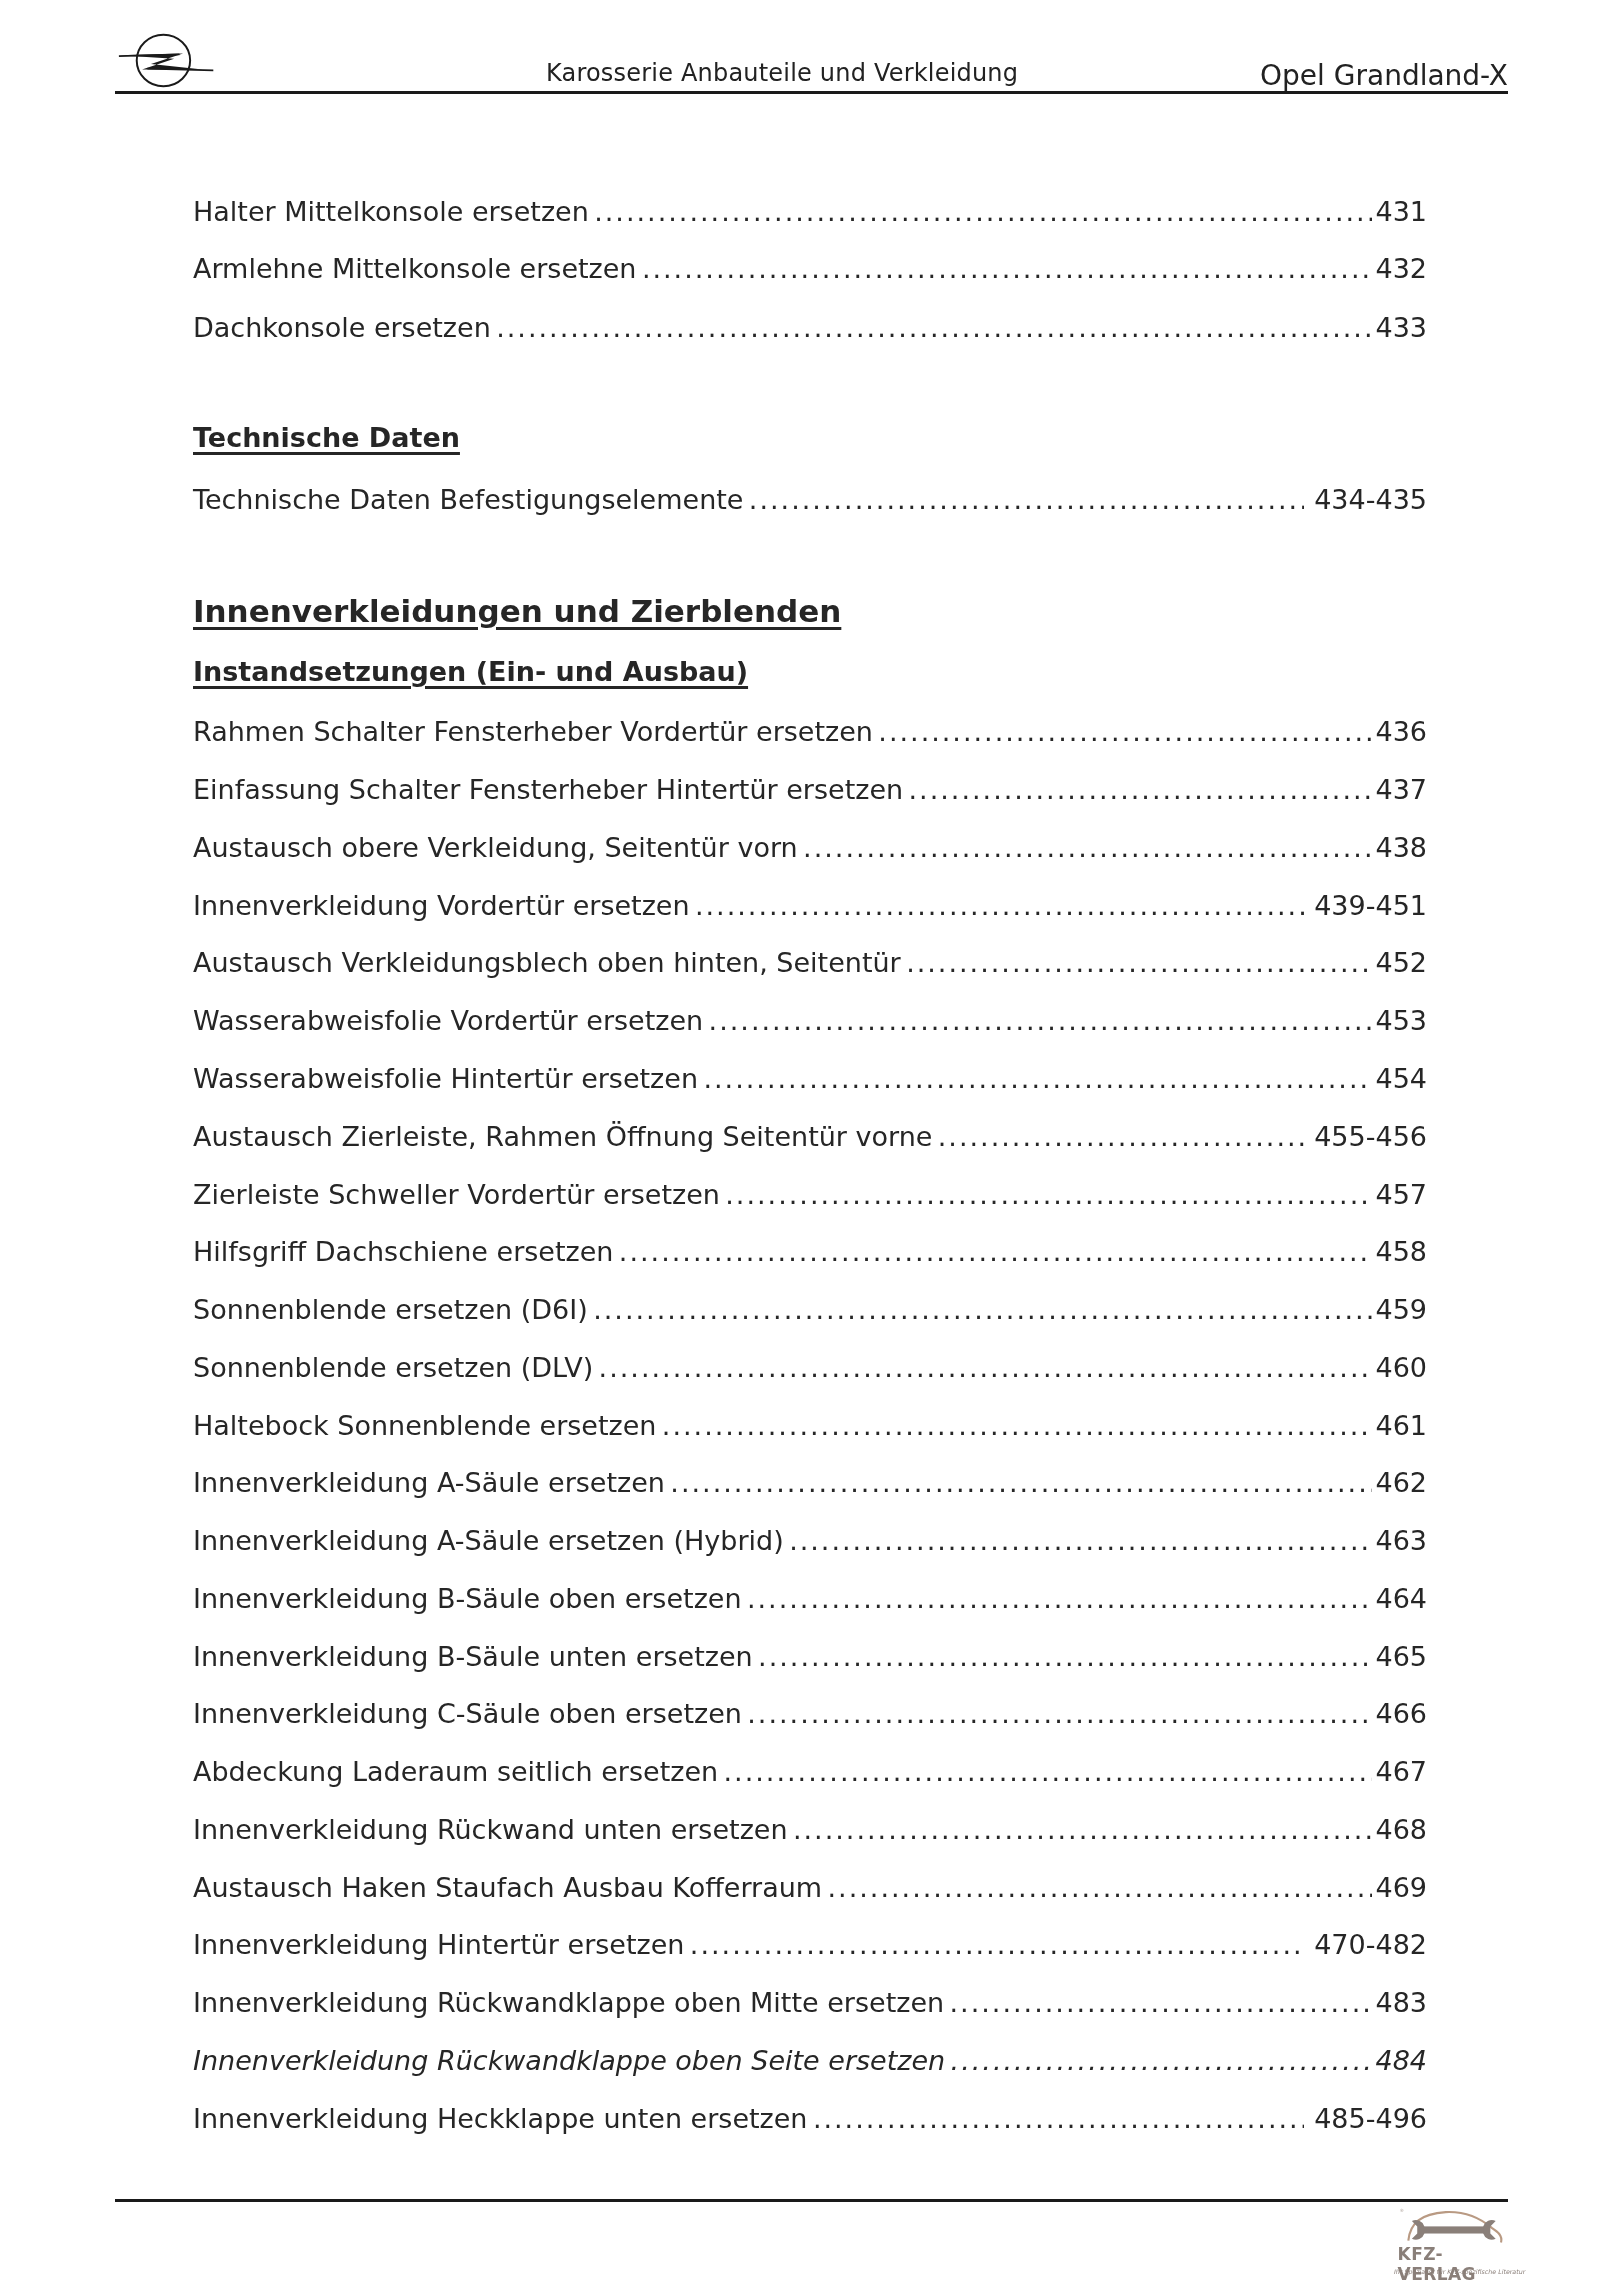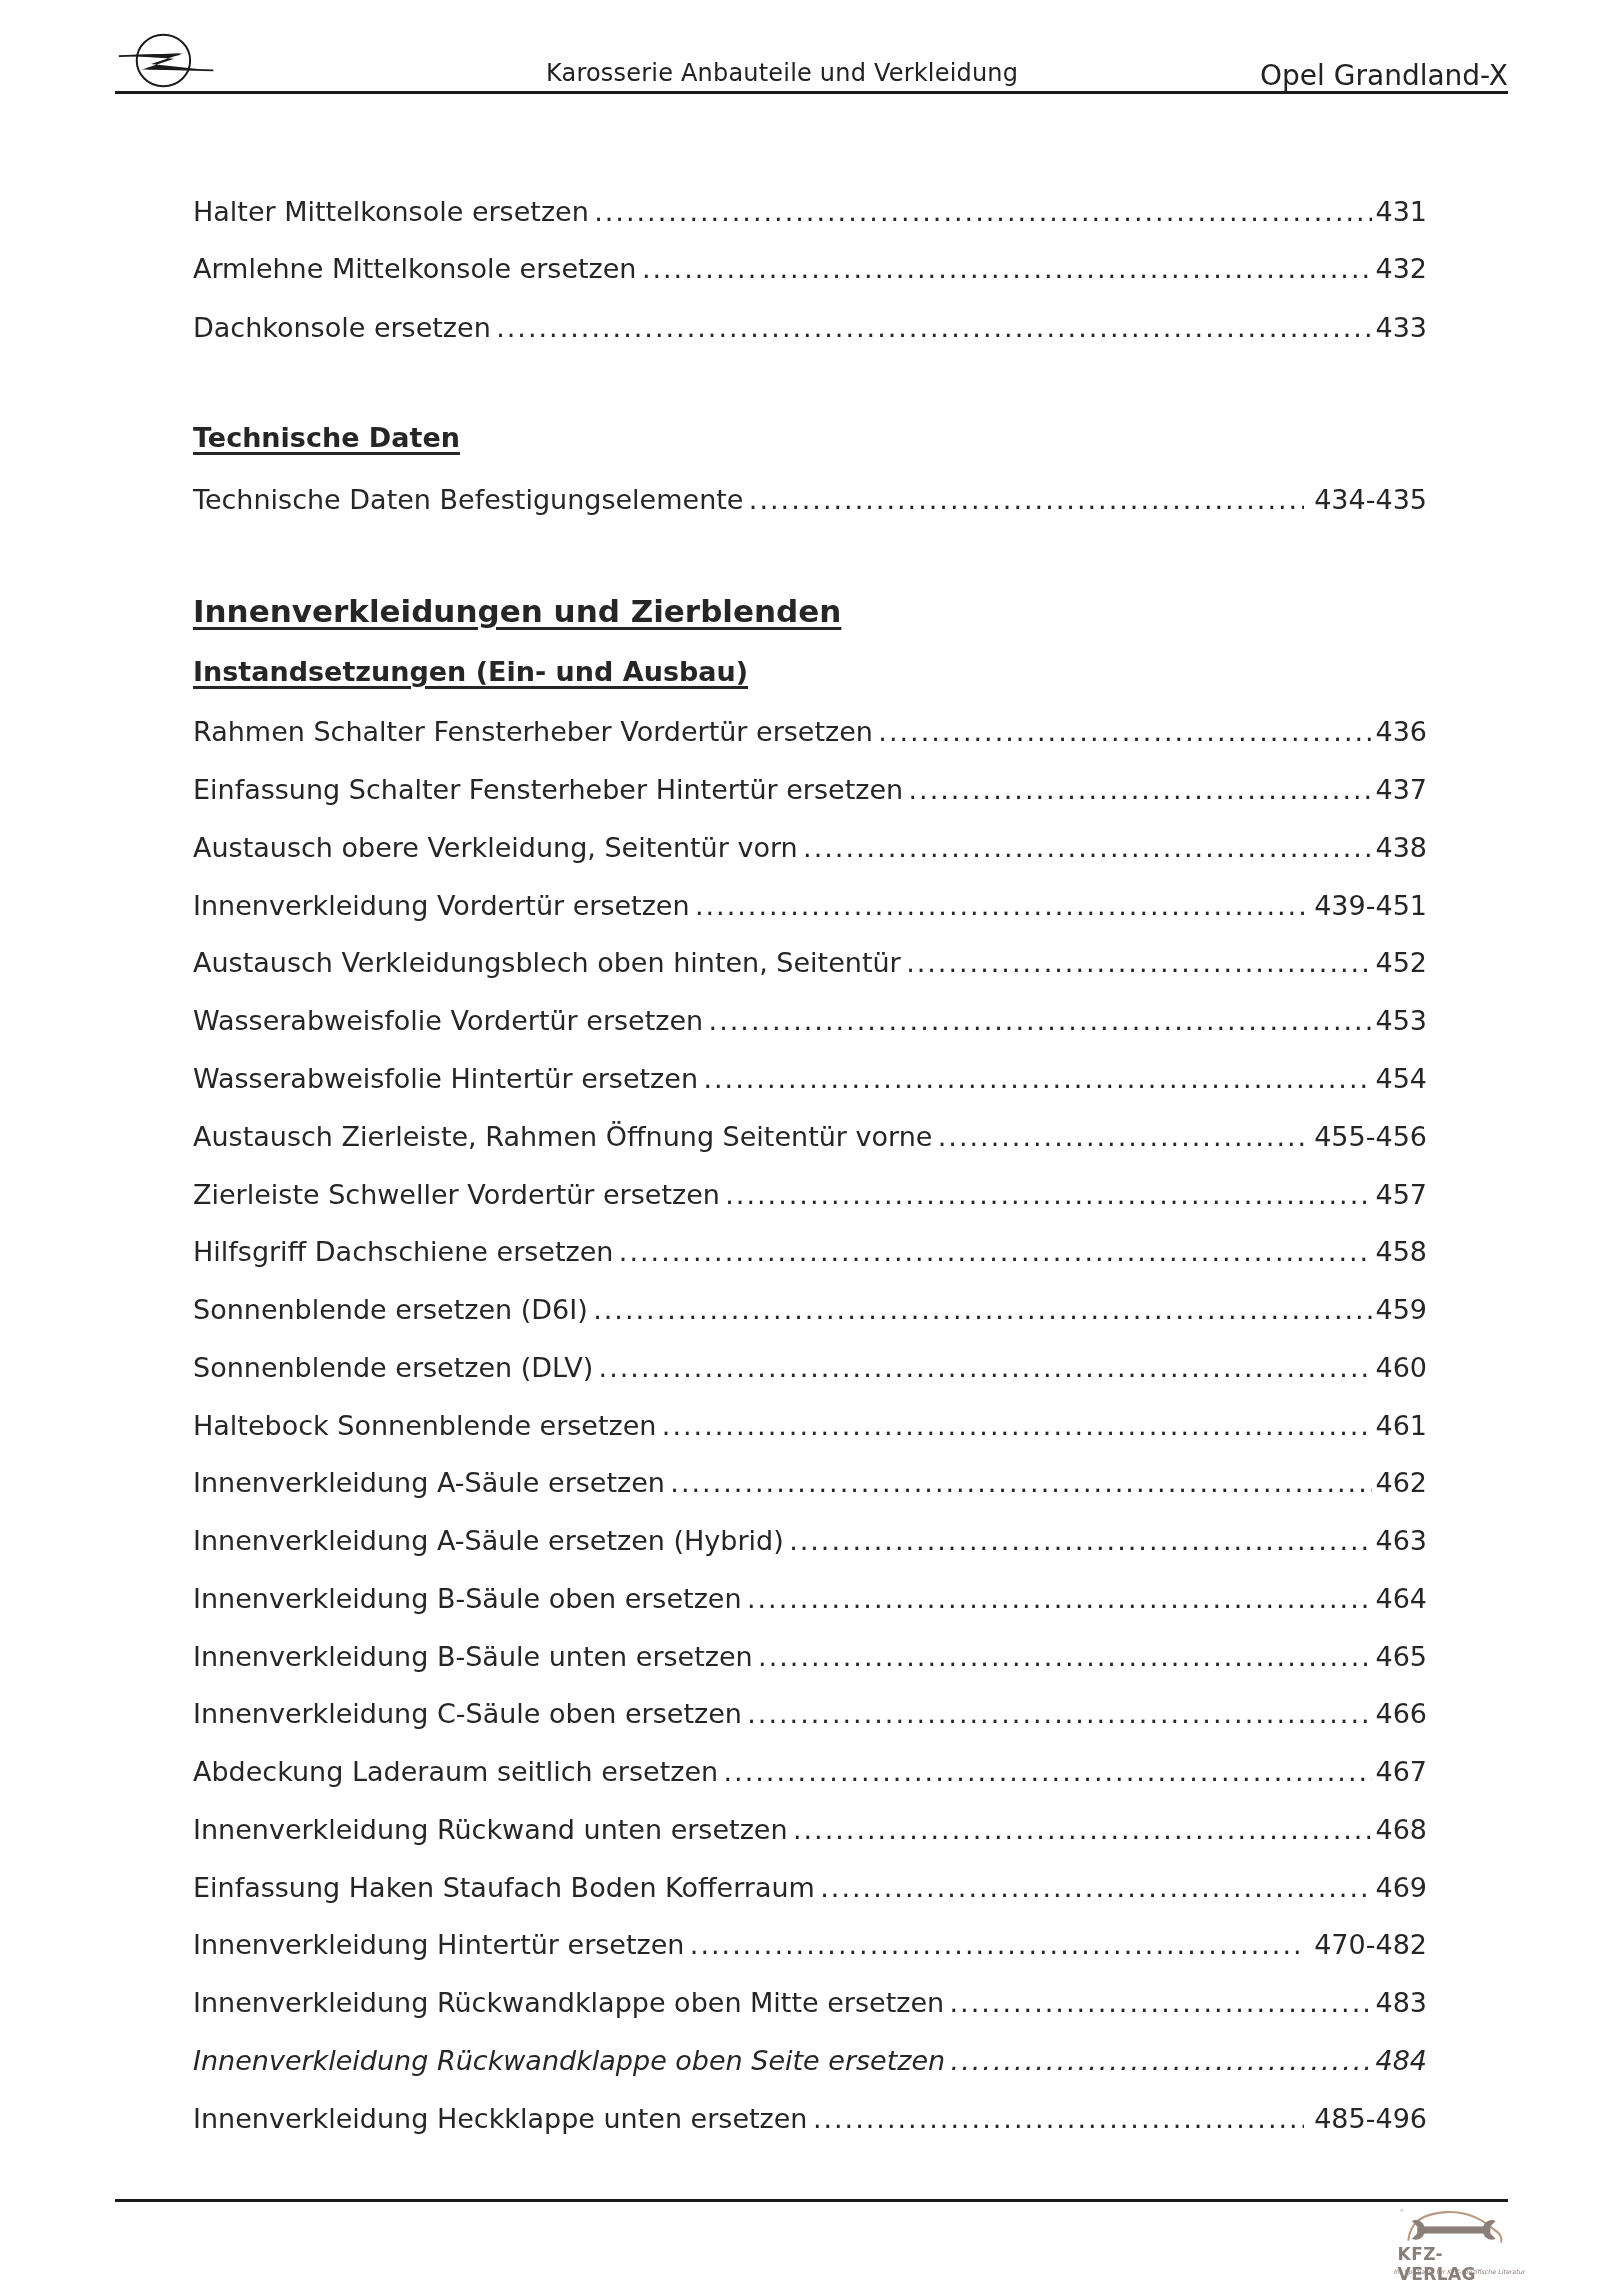--- a/index.html
+++ b/index.html
@@ -170,7 +170,7 @@
         <span class="page">468</span>
       </div>
       <div class="row" style="top: 1864px;">
-        <span class="label">Einfassung Haken Staufach Boden Kofferraum</span>
+        <span class="label">Austausch Haken Staufach Ausbau Kofferraum</span>
         <span class="leader"></span>
         <span class="page">469</span>
       </div>

